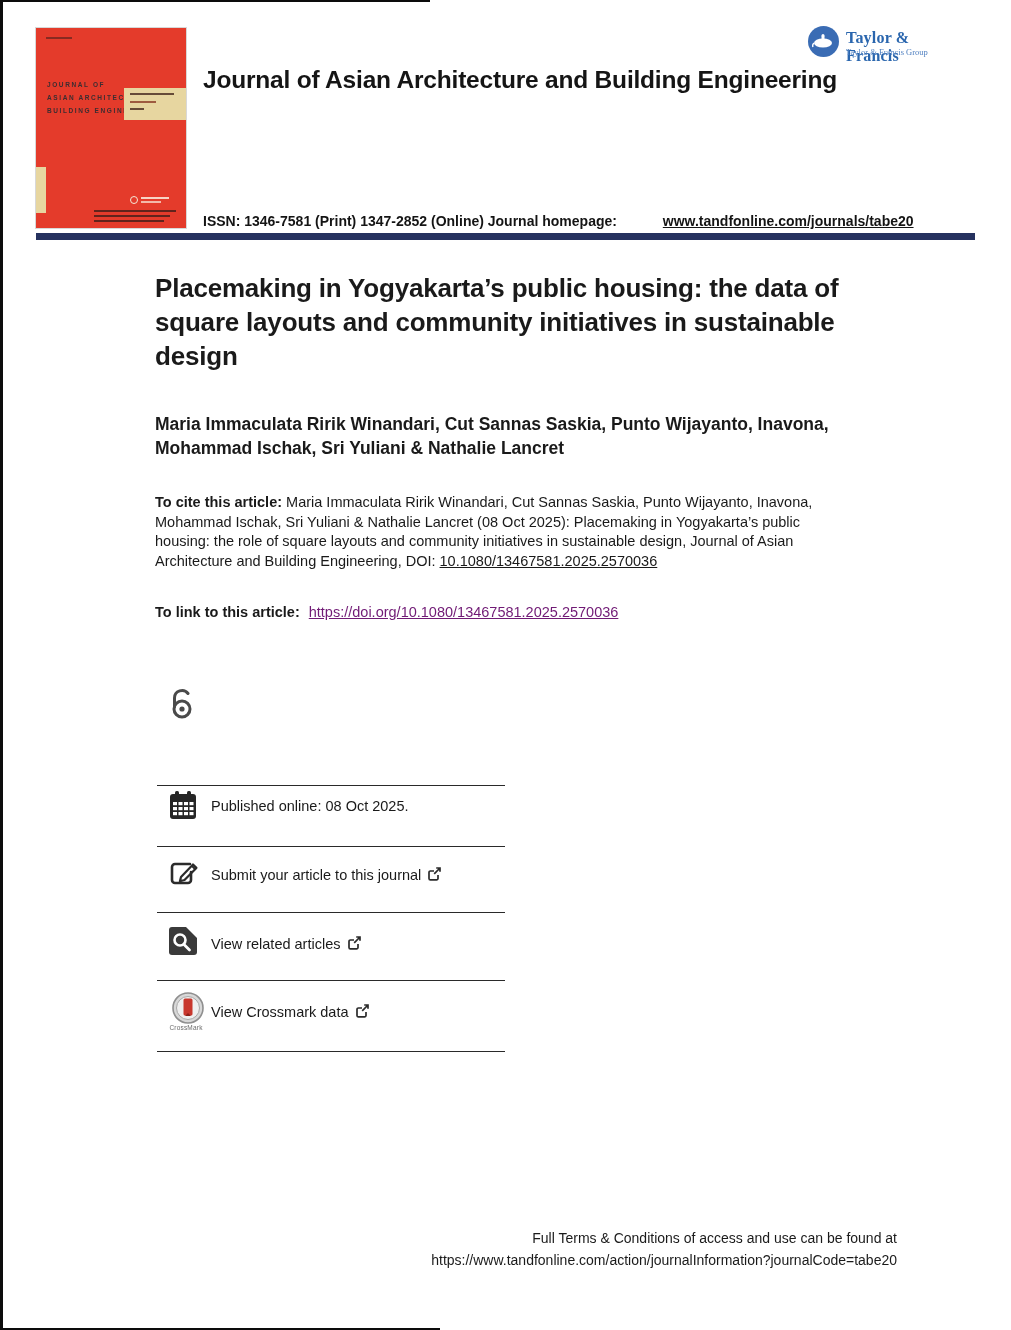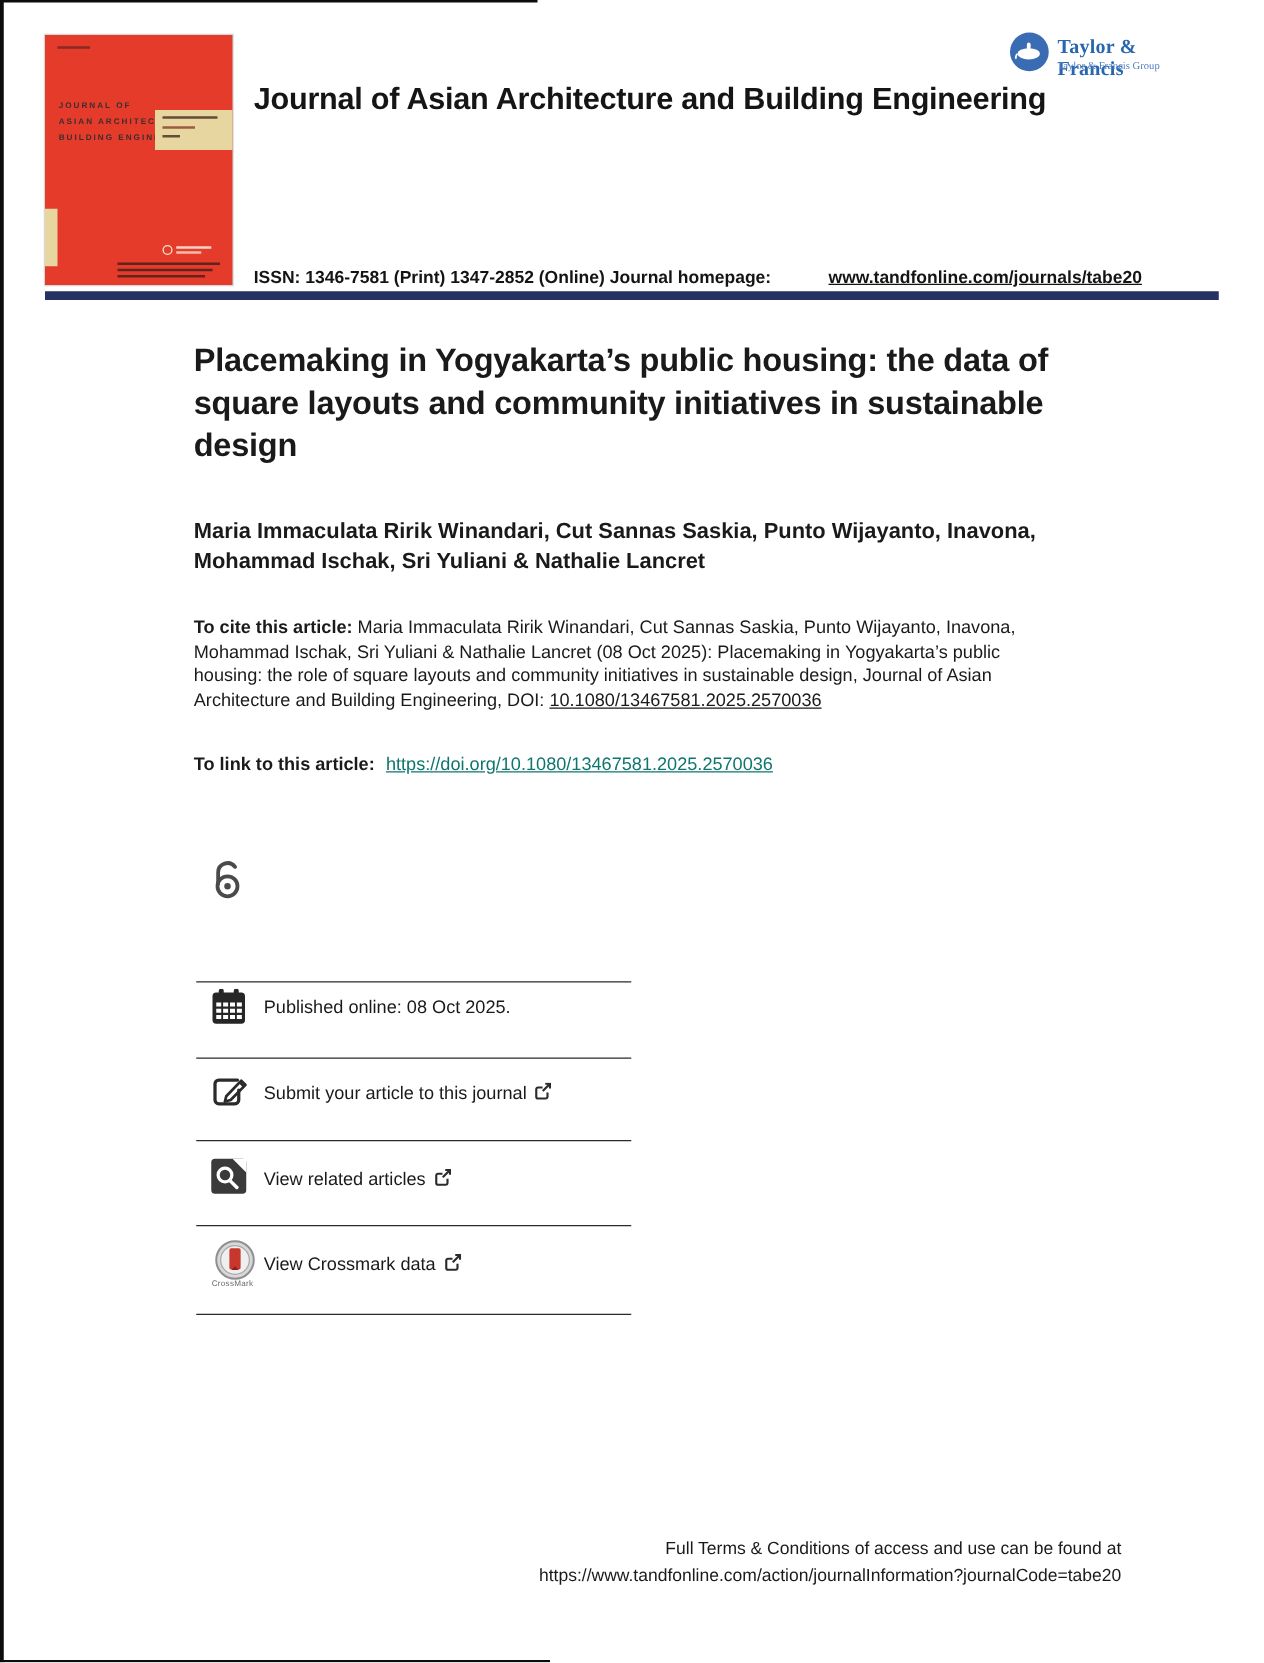--- a/index.html
+++ b/index.html
@@ -50,7 +50,7 @@
   .cite a    { color:#1a1a1a; text-decoration:underline; cursor:pointer;margin-top:41px; }
   .linkline  { position:absolute; left:155px; top:604px; font-size:14.5px; color:#1a1a1a; }
   .linkline b { font-weight:700; }
-  .linkline a { color:#0f766e; text-decoration:underline; margin-left:9px; cursor:pointer; }
+  .linkline a { color:#701a75; text-decoration:underline; margin-left:9px; cursor:pointer; }
 
   
   .rule { position:absolute; left:157px; width:348px; height:1px; background:#2a2a2a; }

